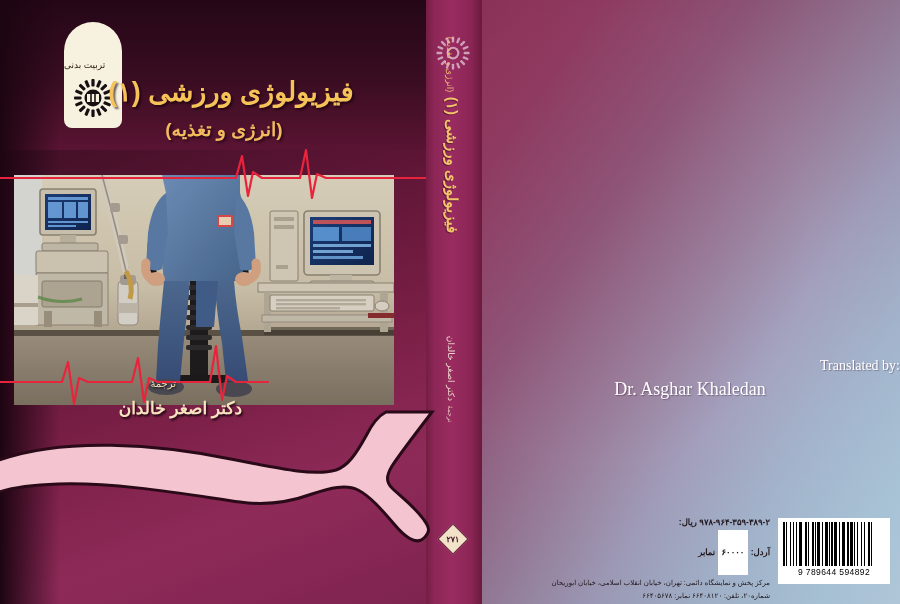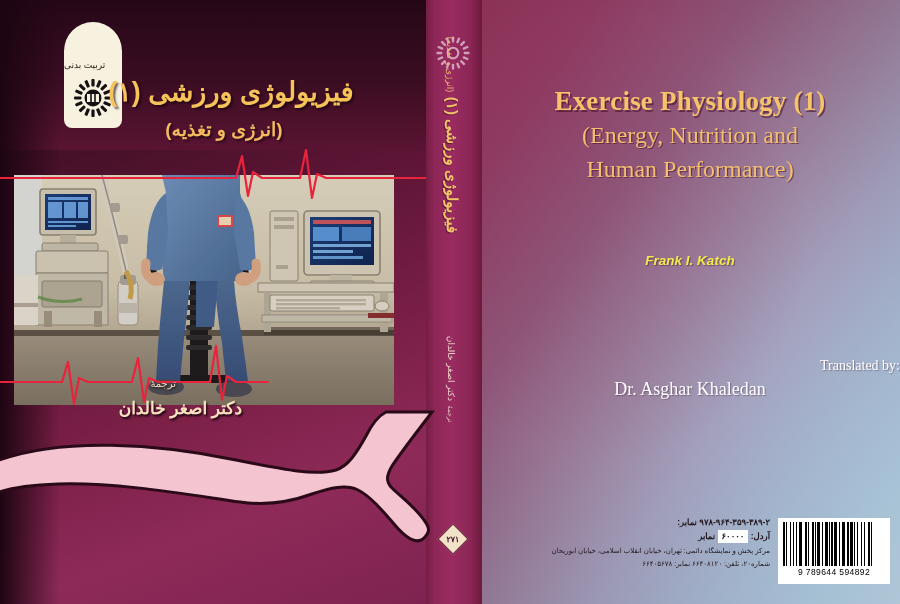--- a/index.html
+++ b/index.html
@@ -320,11 +320,6 @@
   <div class="back-cover">
     <div class="back-vignette"></div>
 
-    <div class="en-title-block">
-      <div class="en-title-main">Exercise Physiology (1)</div>
-      <div class="en-title-sub">(Energy, Nutrition and</div>
-      <div class="en-title-sub">Human Performance)</div>
-    </div>
 
     <div class="en-authors">
       <div>Frank I. Katch</div>

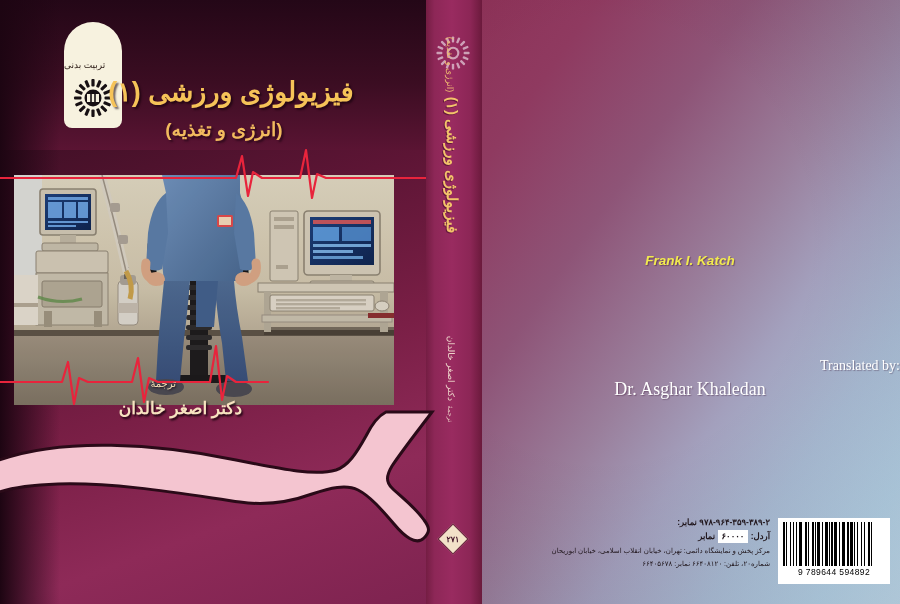--- a/index.html
+++ b/index.html
@@ -322,7 +322,6 @@
 
 
     <div class="en-authors">
-      <div>Frank I. Katch</div>
     </div>
 
     <div class="en-translated">

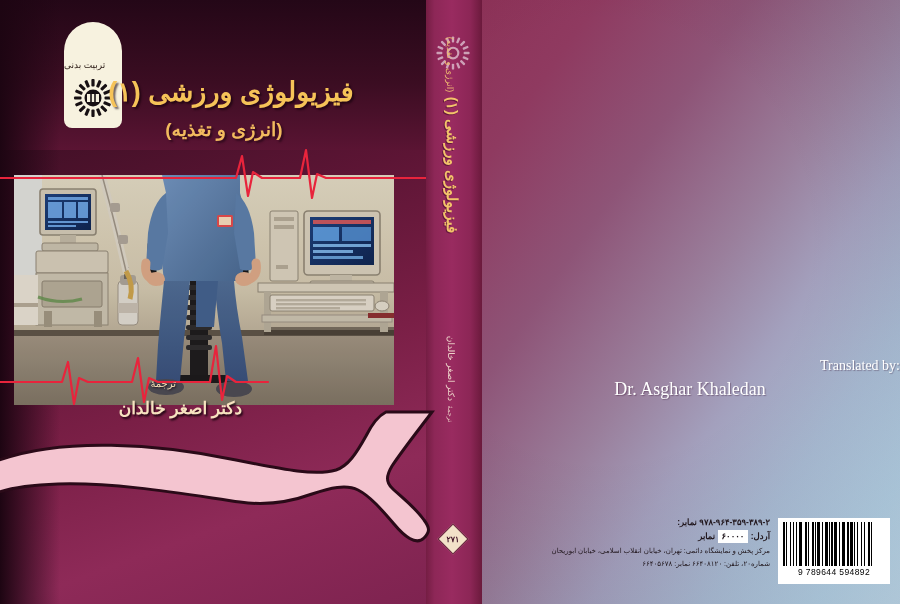--- a/index.html
+++ b/index.html
@@ -332,7 +332,7 @@
     <div class="pub-info">
       <div class="pub-isbn">
         <span>۹۷۸-۹۶۴-۳۵۹-۳۸۹-۲</span>
-        <span>نمابر:</span>
+        <span>ریال:</span>
       </div>
       <div class="pub-price-row">
         <span>آردل:</span>

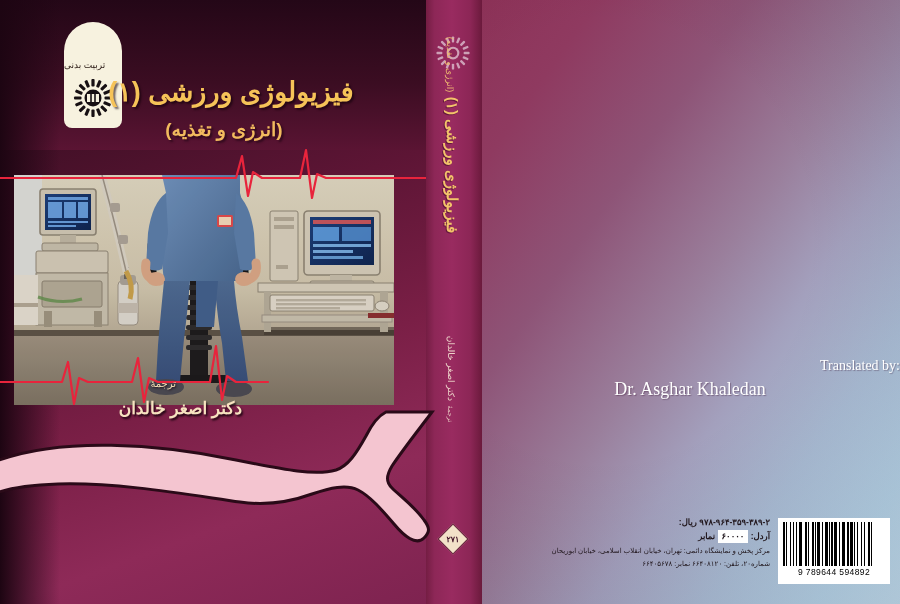--- a/index.html
+++ b/index.html
@@ -104,7 +104,7 @@
   .pub-price-row { font-size: 8.5px; font-weight: 700; margin-top: 1px; }
   .pub-price-val {
     background: #ffffff;
-    padding: 0 4px;
+    padding: 16px 4px;
     display: inline-block;
     color: #1a1016;
   }

